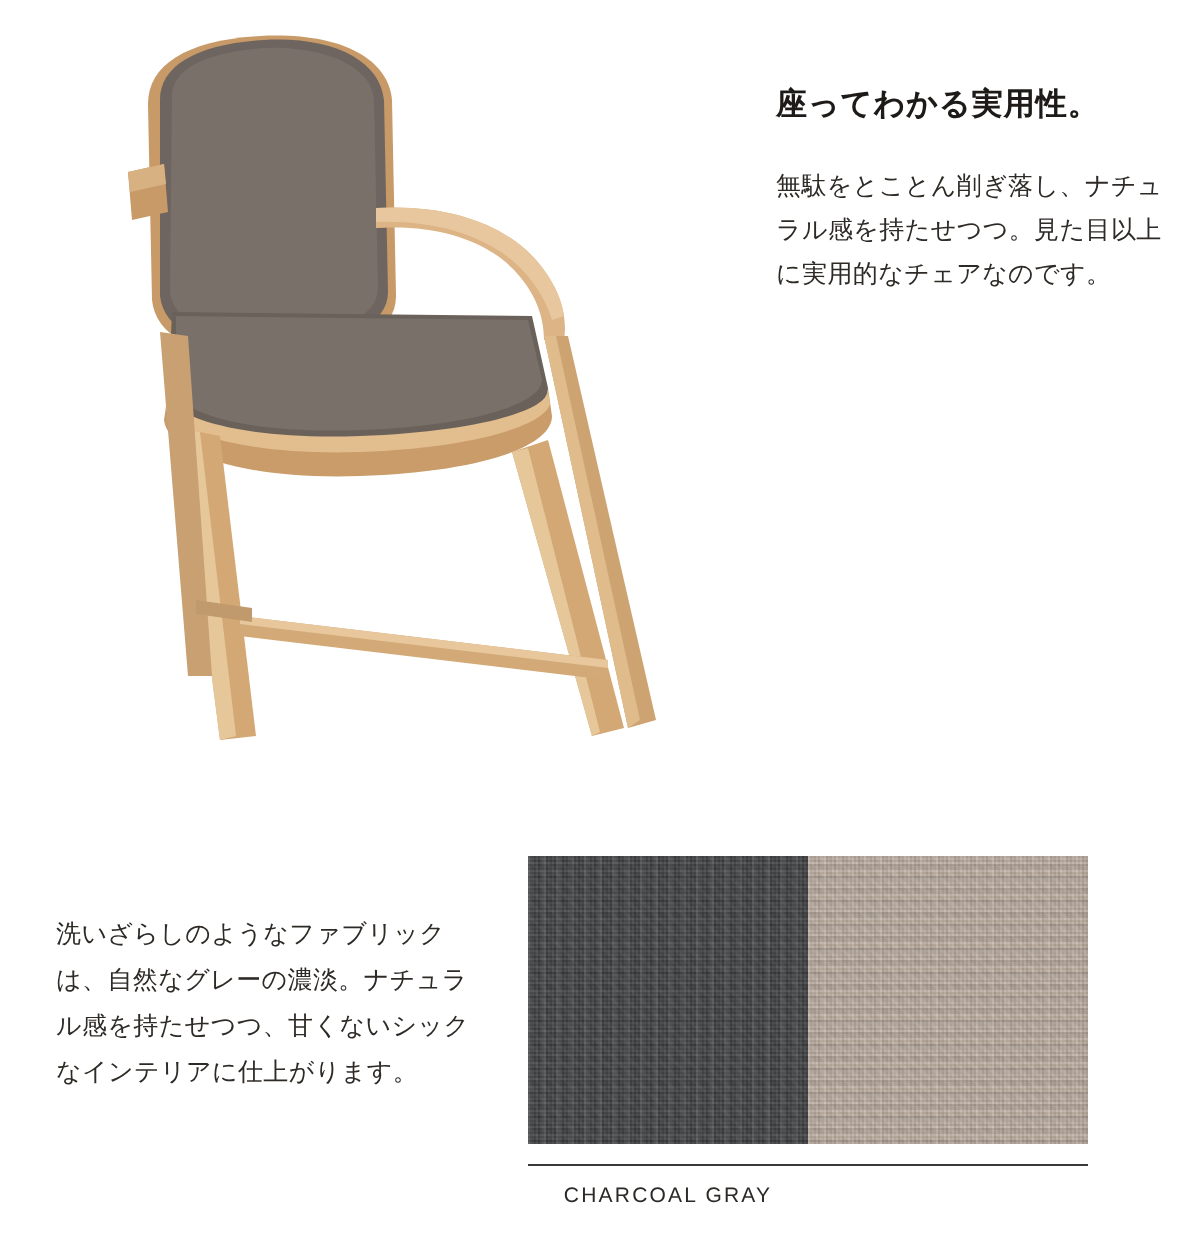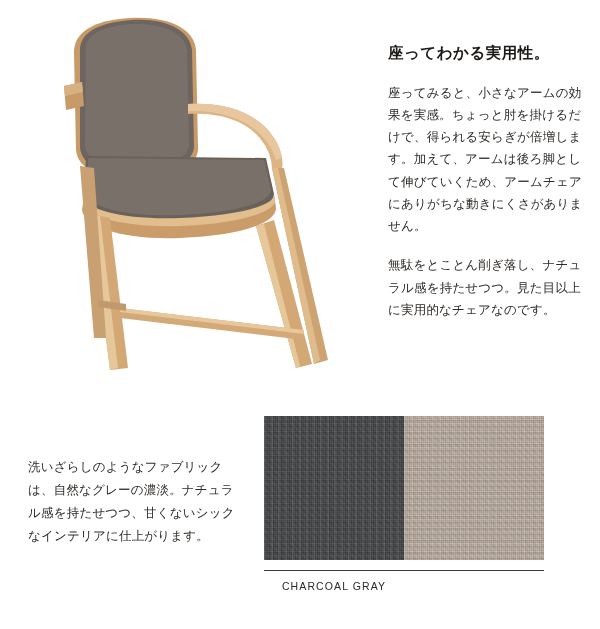--- a/index.html
+++ b/index.html
@@ -220,7 +220,6 @@
 
     <div class="top-text">
       <h2 class="headline">座ってわかる実用性。</h2>
-      <p class="body-text">座ってみると、小さなアームの効果を実感。ちょっと肘を掛けるだけで、得られる安らぎが倍増します。加えて、アームは後ろ脚として伸びていくため、アームチェアにありがちな動きにくさがありません。</p>
       <p class="body-text">無駄をとことん削ぎ落し、ナチュラル感を持たせつつ。見た目以上に実用的なチェアなのです。</p>
     </div>
   </div>

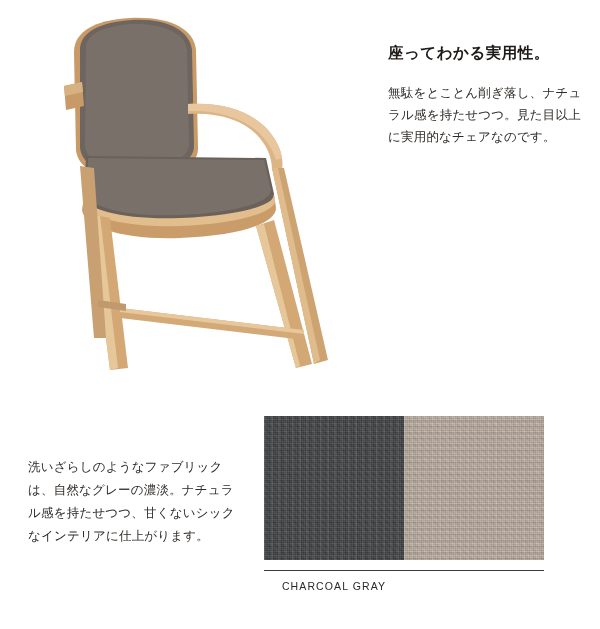--- a/index.html
+++ b/index.html
@@ -92,7 +92,7 @@
   .swatches {
     position: absolute;
     left: 264px;
-    top: 0;
+    top: 12px;
     width: 309px;
   }
   .swatch-row {

